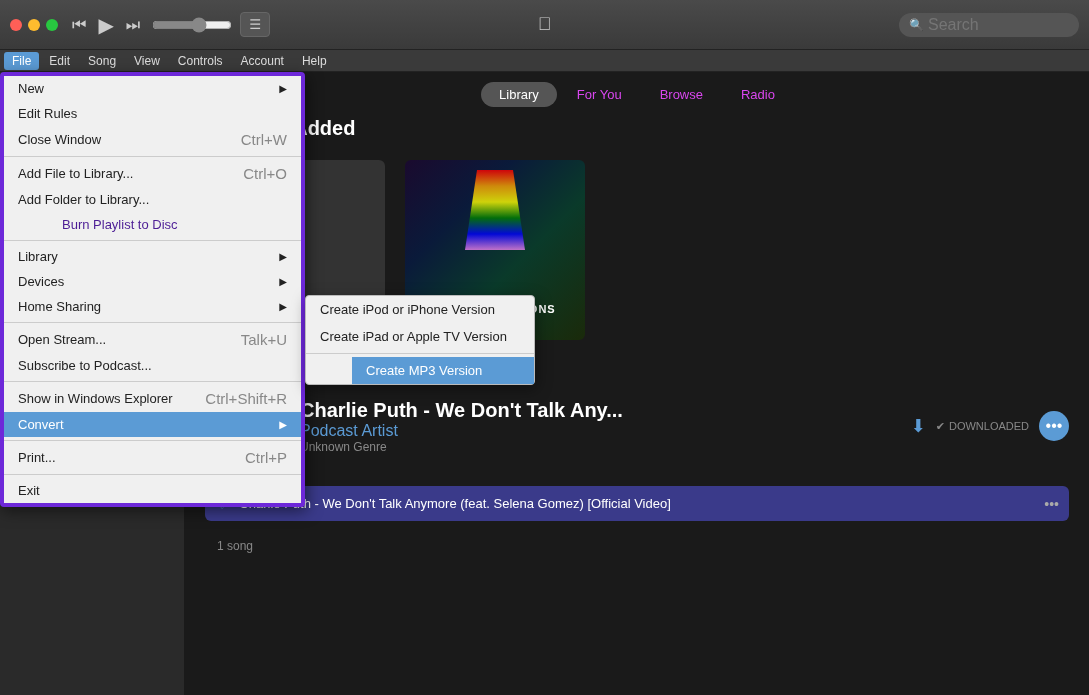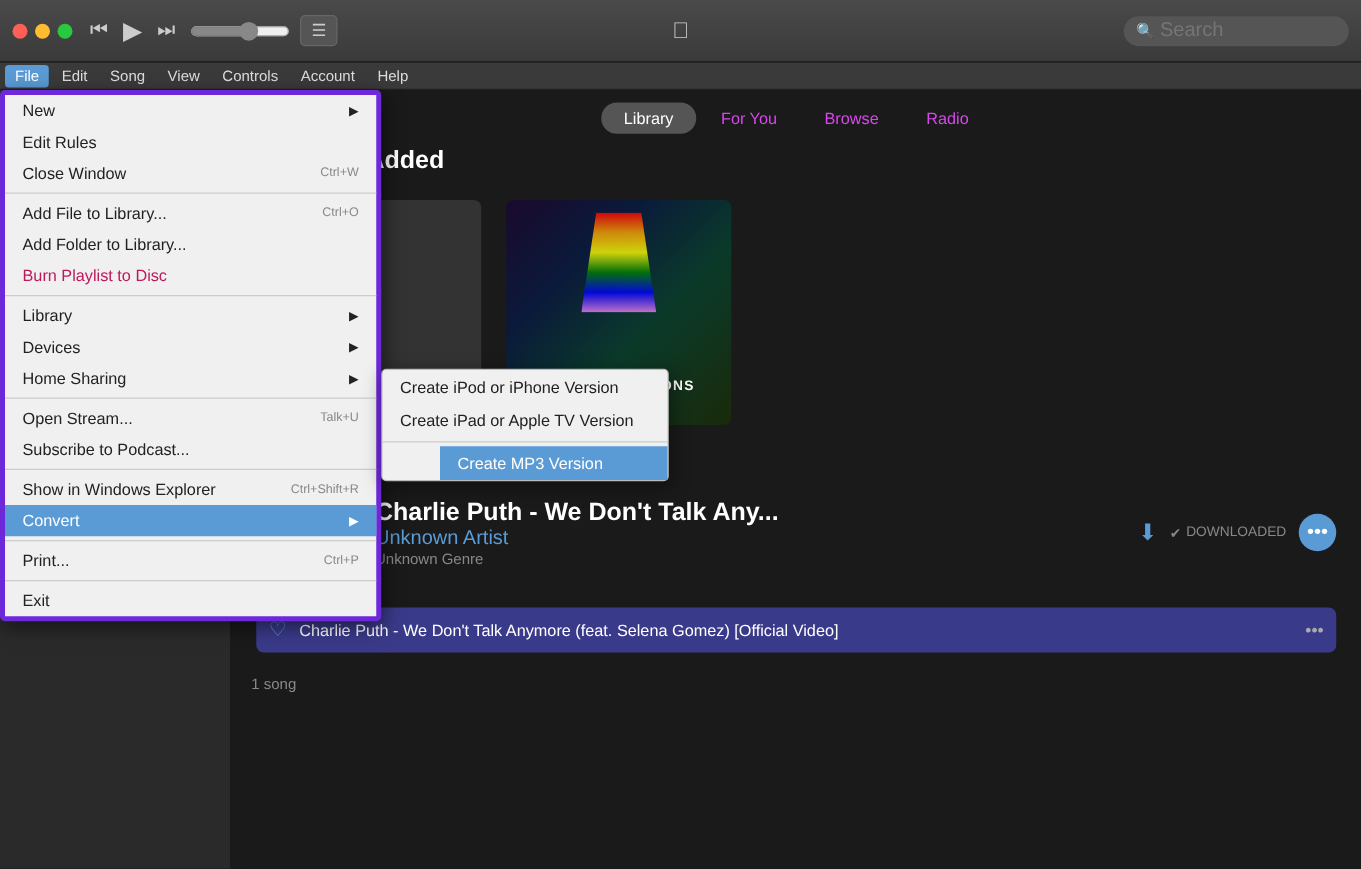--- a/index.html
+++ b/index.html
@@ -162,7 +162,7 @@
     }
     .dm-item:hover, .dm-item.highlighted { background: #5b9bd5; color: #fff; }
     .dm-item.disabled { color: #be185d; cursor: default; }
-    .dm-shortcut { color: #888; font-size: 10px; }
+    .dm-shortcut { color: #888; font-size: 15px; }
     .dm-arrow { font-size: 10px; }
     .dm-separator { height: 1px; background: #ccc; margin: 3px 0; }
 

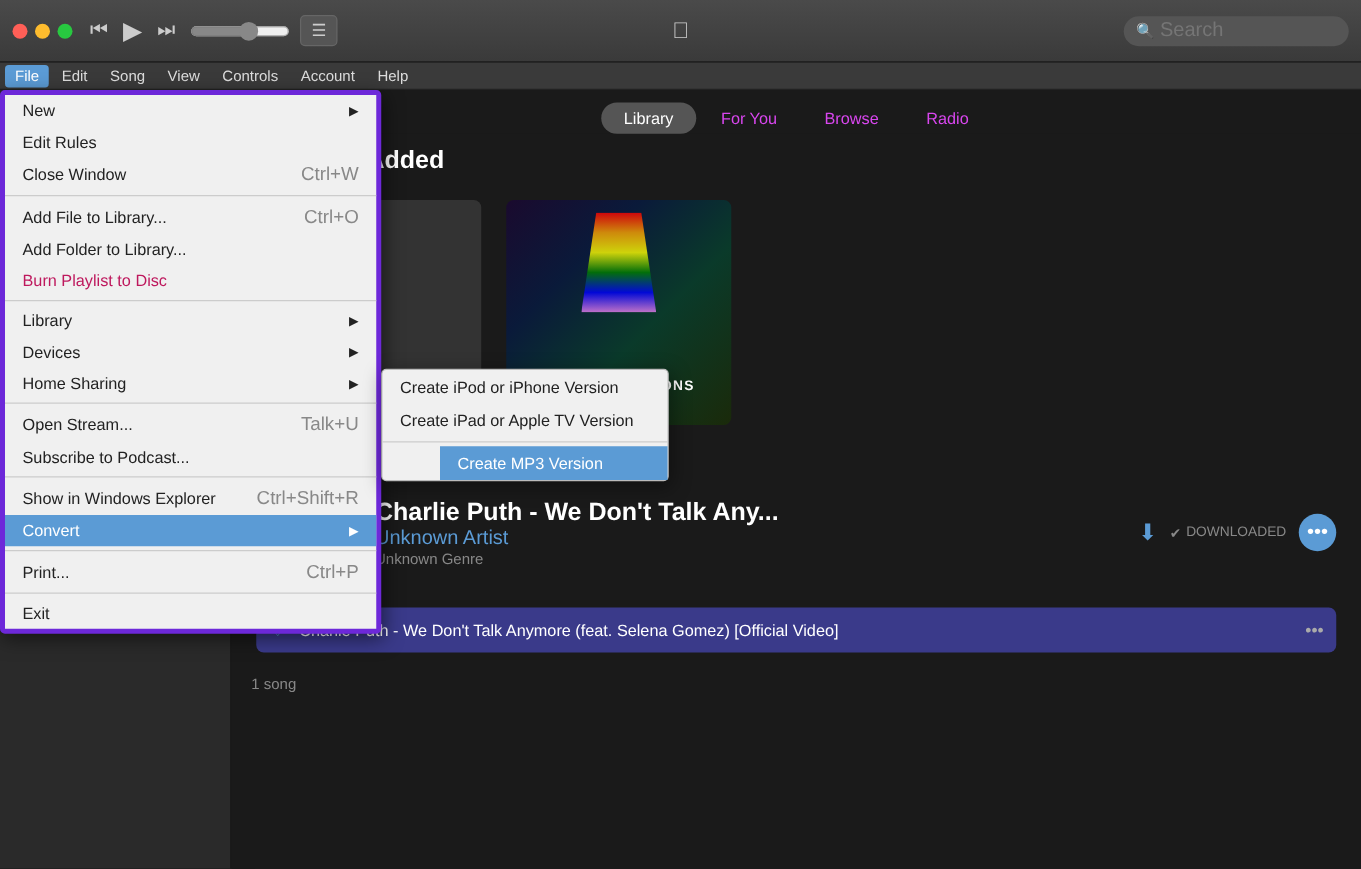--- a/index.html
+++ b/index.html
@@ -161,7 +161,7 @@
       cursor: pointer; font-size: 13px; color: #222;
     }
     .dm-item:hover, .dm-item.highlighted { background: #5b9bd5; color: #fff; }
-    .dm-item.disabled { color: #be185d; cursor: default; }
+    .dm-item.disabled { color: #4c1d95; cursor: default; margin-left: 44px; }
     .dm-shortcut { color: #888; font-size: 15px; }
     .dm-arrow { font-size: 10px; }
     .dm-separator { height: 1px; background: #ccc; margin: 3px 0; }

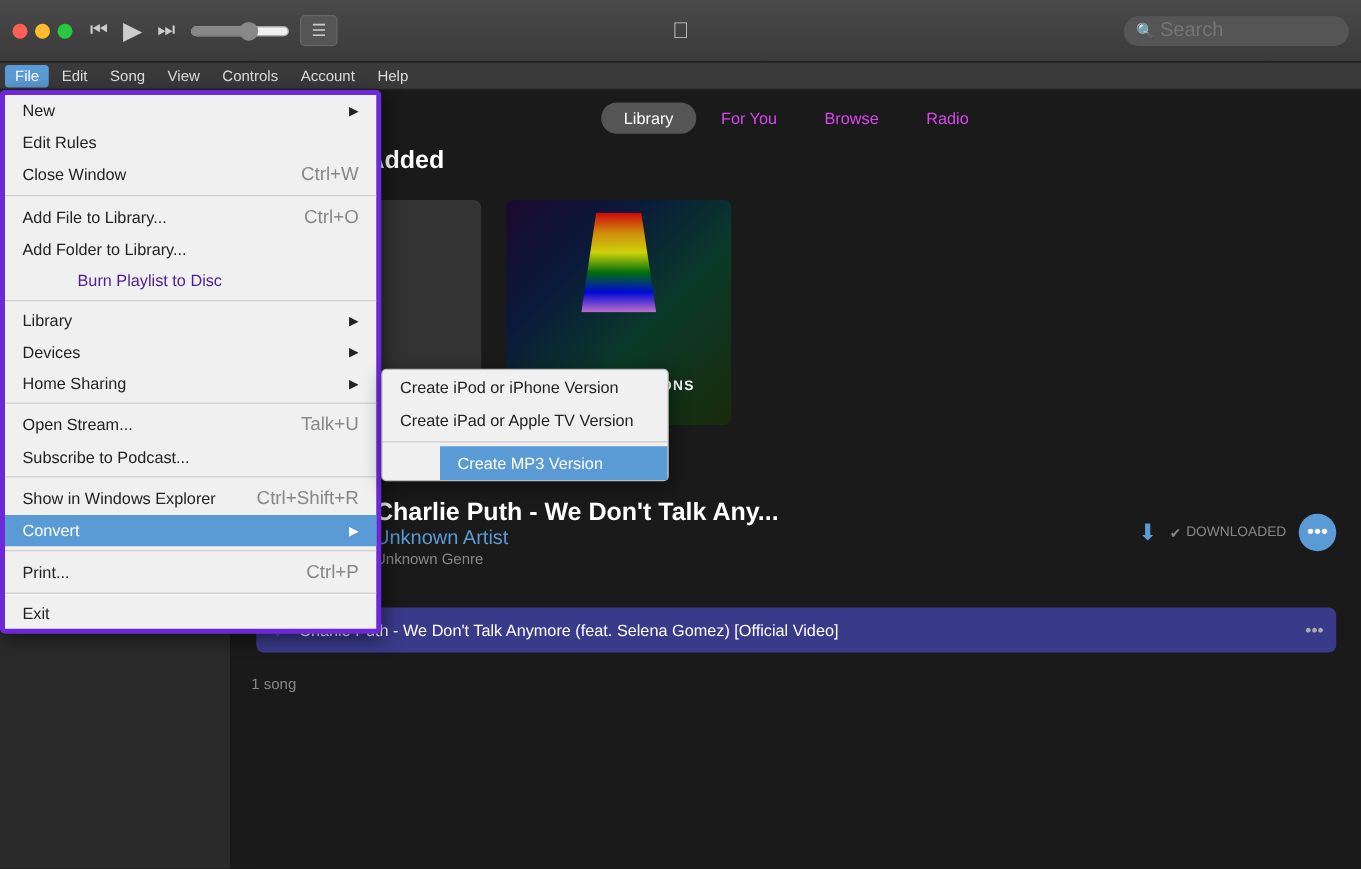--- a/index.html
+++ b/index.html
@@ -302,7 +302,7 @@
         <div class="np-art"></div>
         <div class="np-info">
           <div class="np-title">Charlie Puth - We Don't Talk Any...</div>
-          <div class="np-artist">Unknown Artist</div>
+          <div class="np-artist">Podcast Artist</div>
           <div class="np-genre">Unknown Genre</div>
         </div>
         <div class="np-actions">

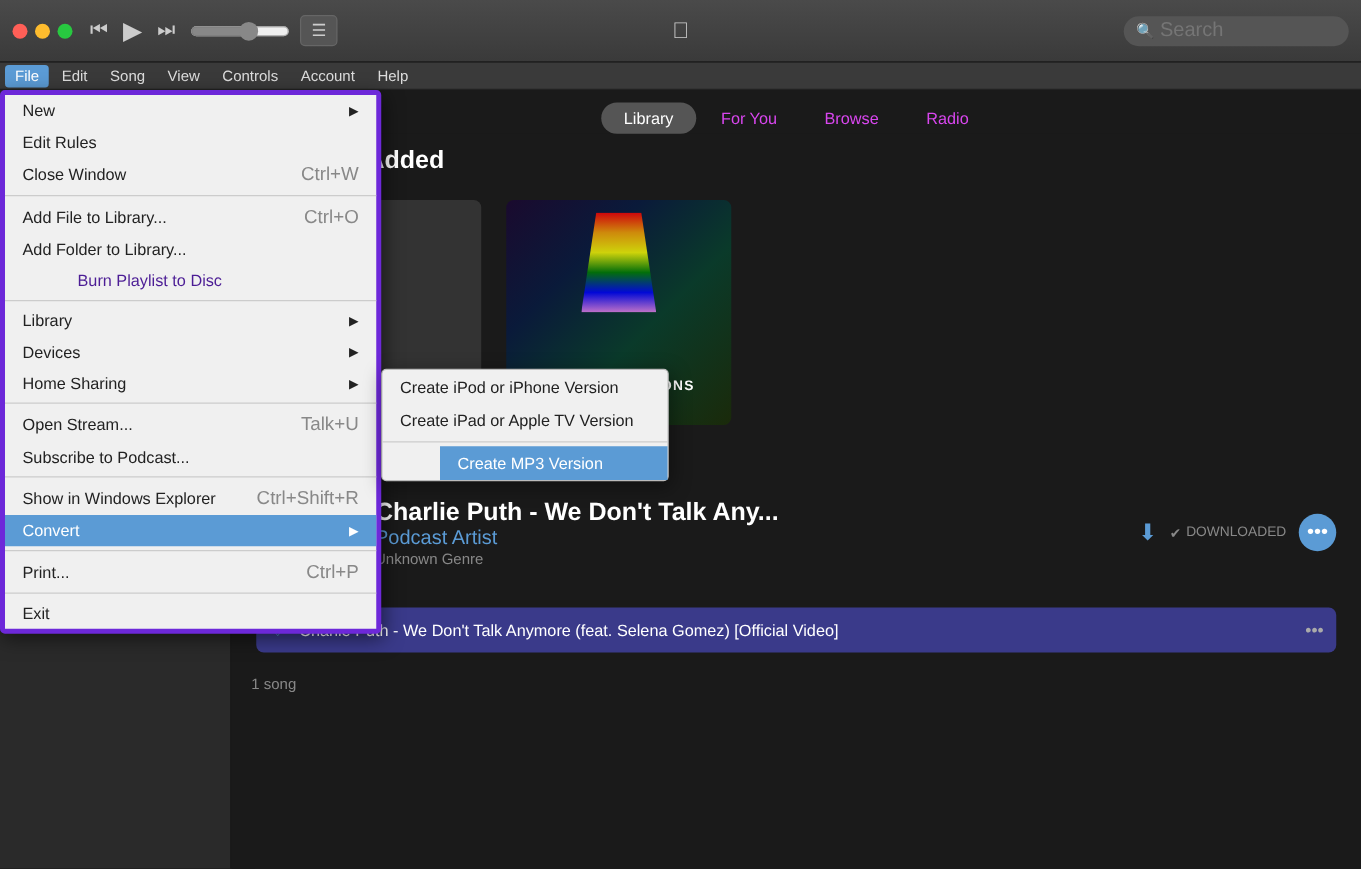--- a/index.html
+++ b/index.html
@@ -149,7 +149,7 @@
     .song-title { flex: 1; color: #fff; font-size: 13px; }
     .song-more-btn { color: #aaa; background: none; border: none; cursor: pointer; font-size: 14px; }
 
-    .song-count { padding: 8px 16px; color: #888; font-size: 12px; }
+    .song-count { padding: 8px 32px; color: #888; font-size: 12px; }
     .dropdown-menu {
       position: absolute; top: 72px; left: 0; width: 305px;
       background: #f0f0f0; border: 4px solid #6d28d9; border-radius: 4px;

